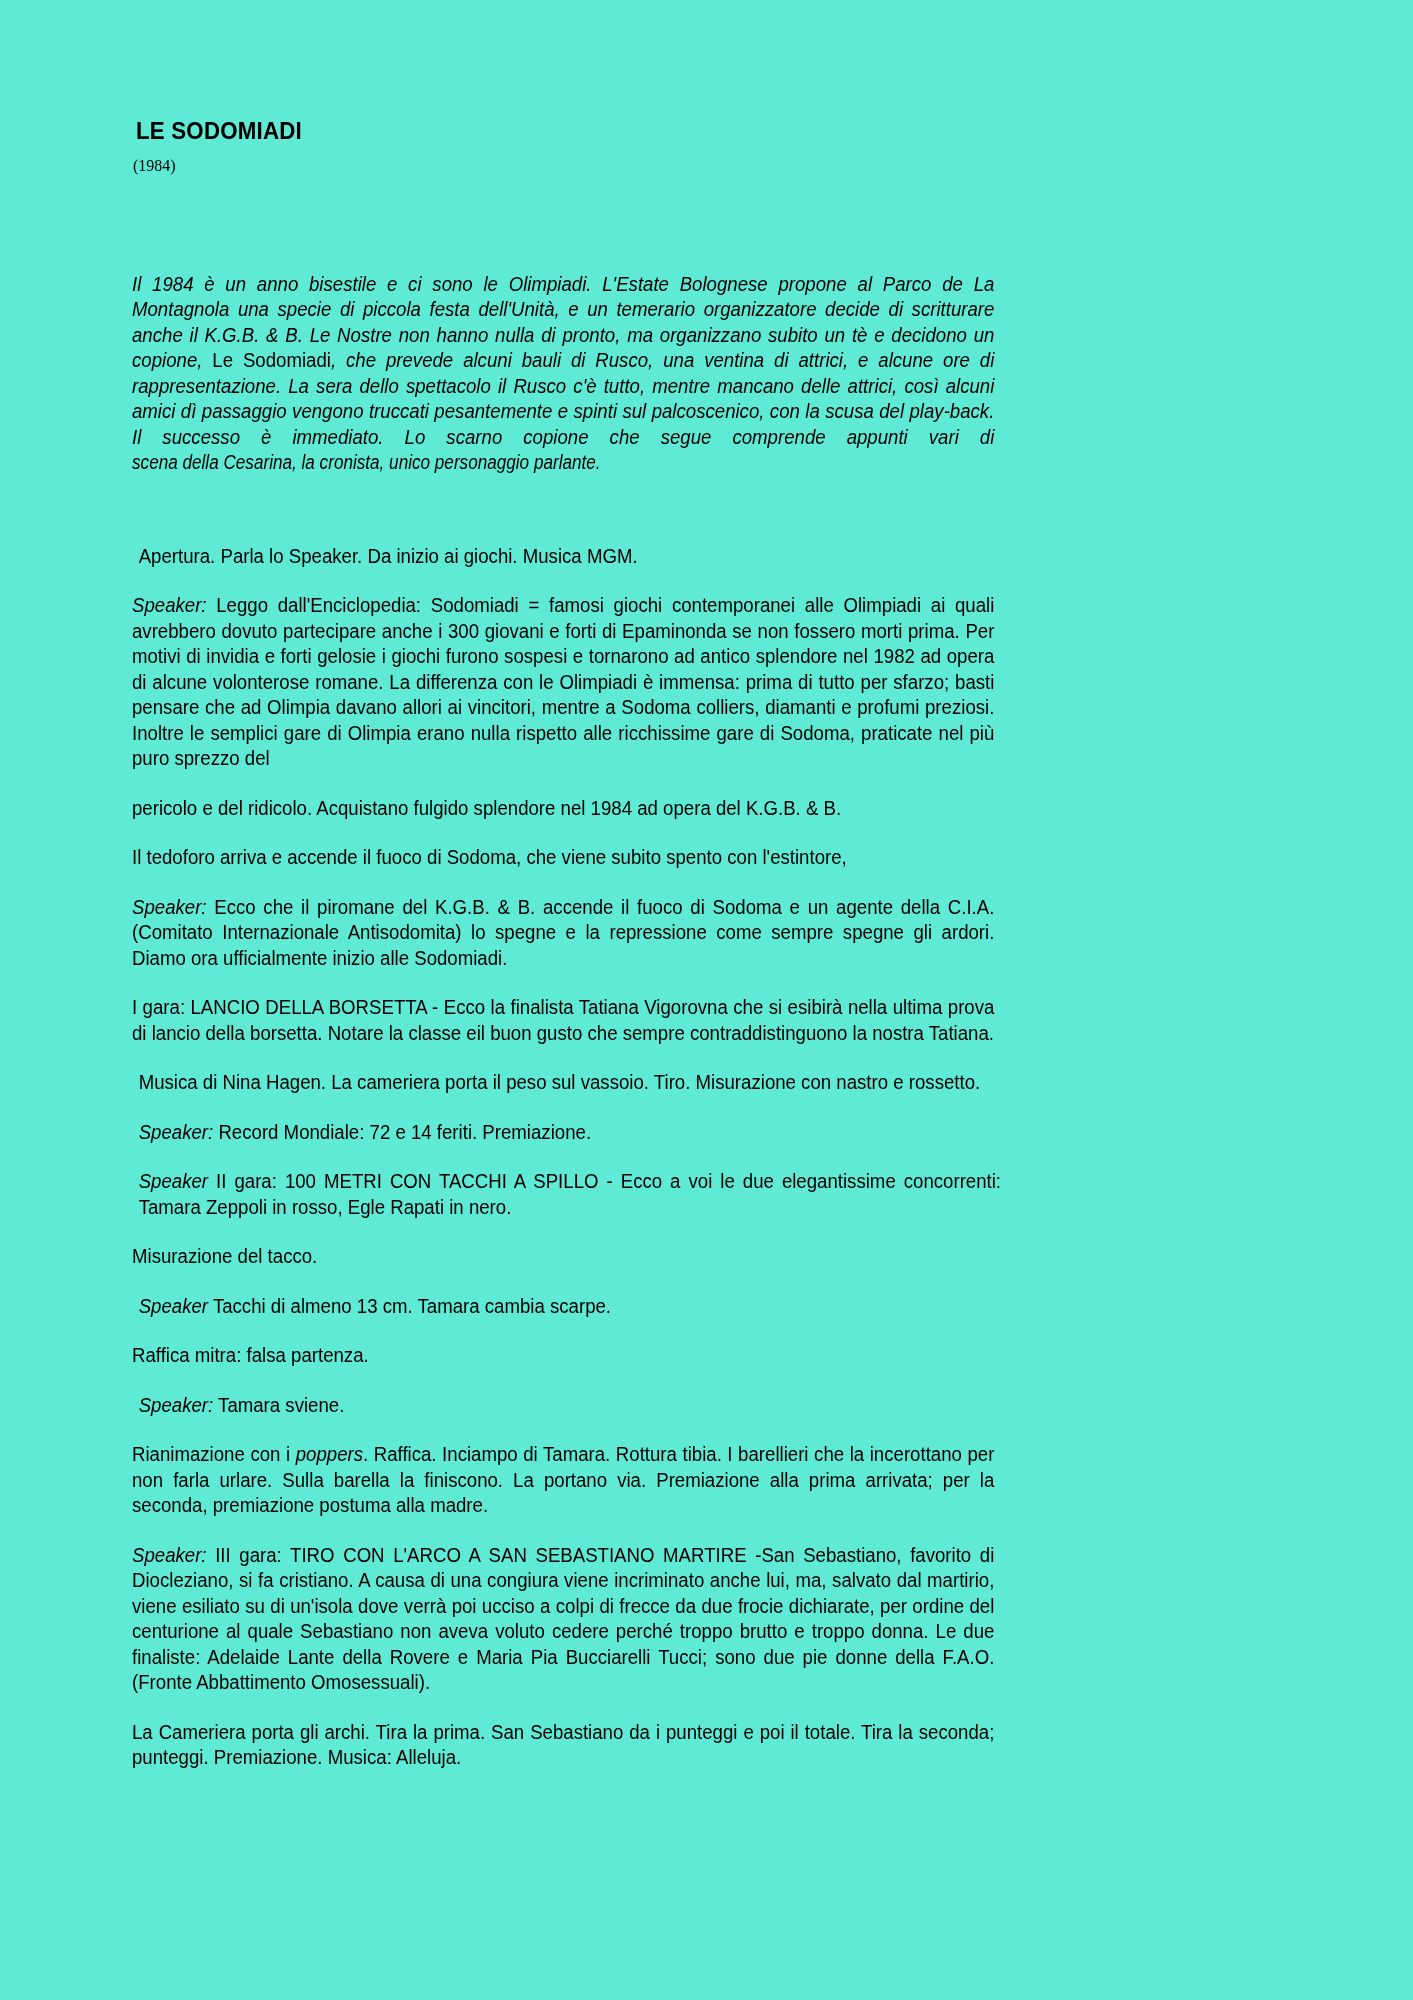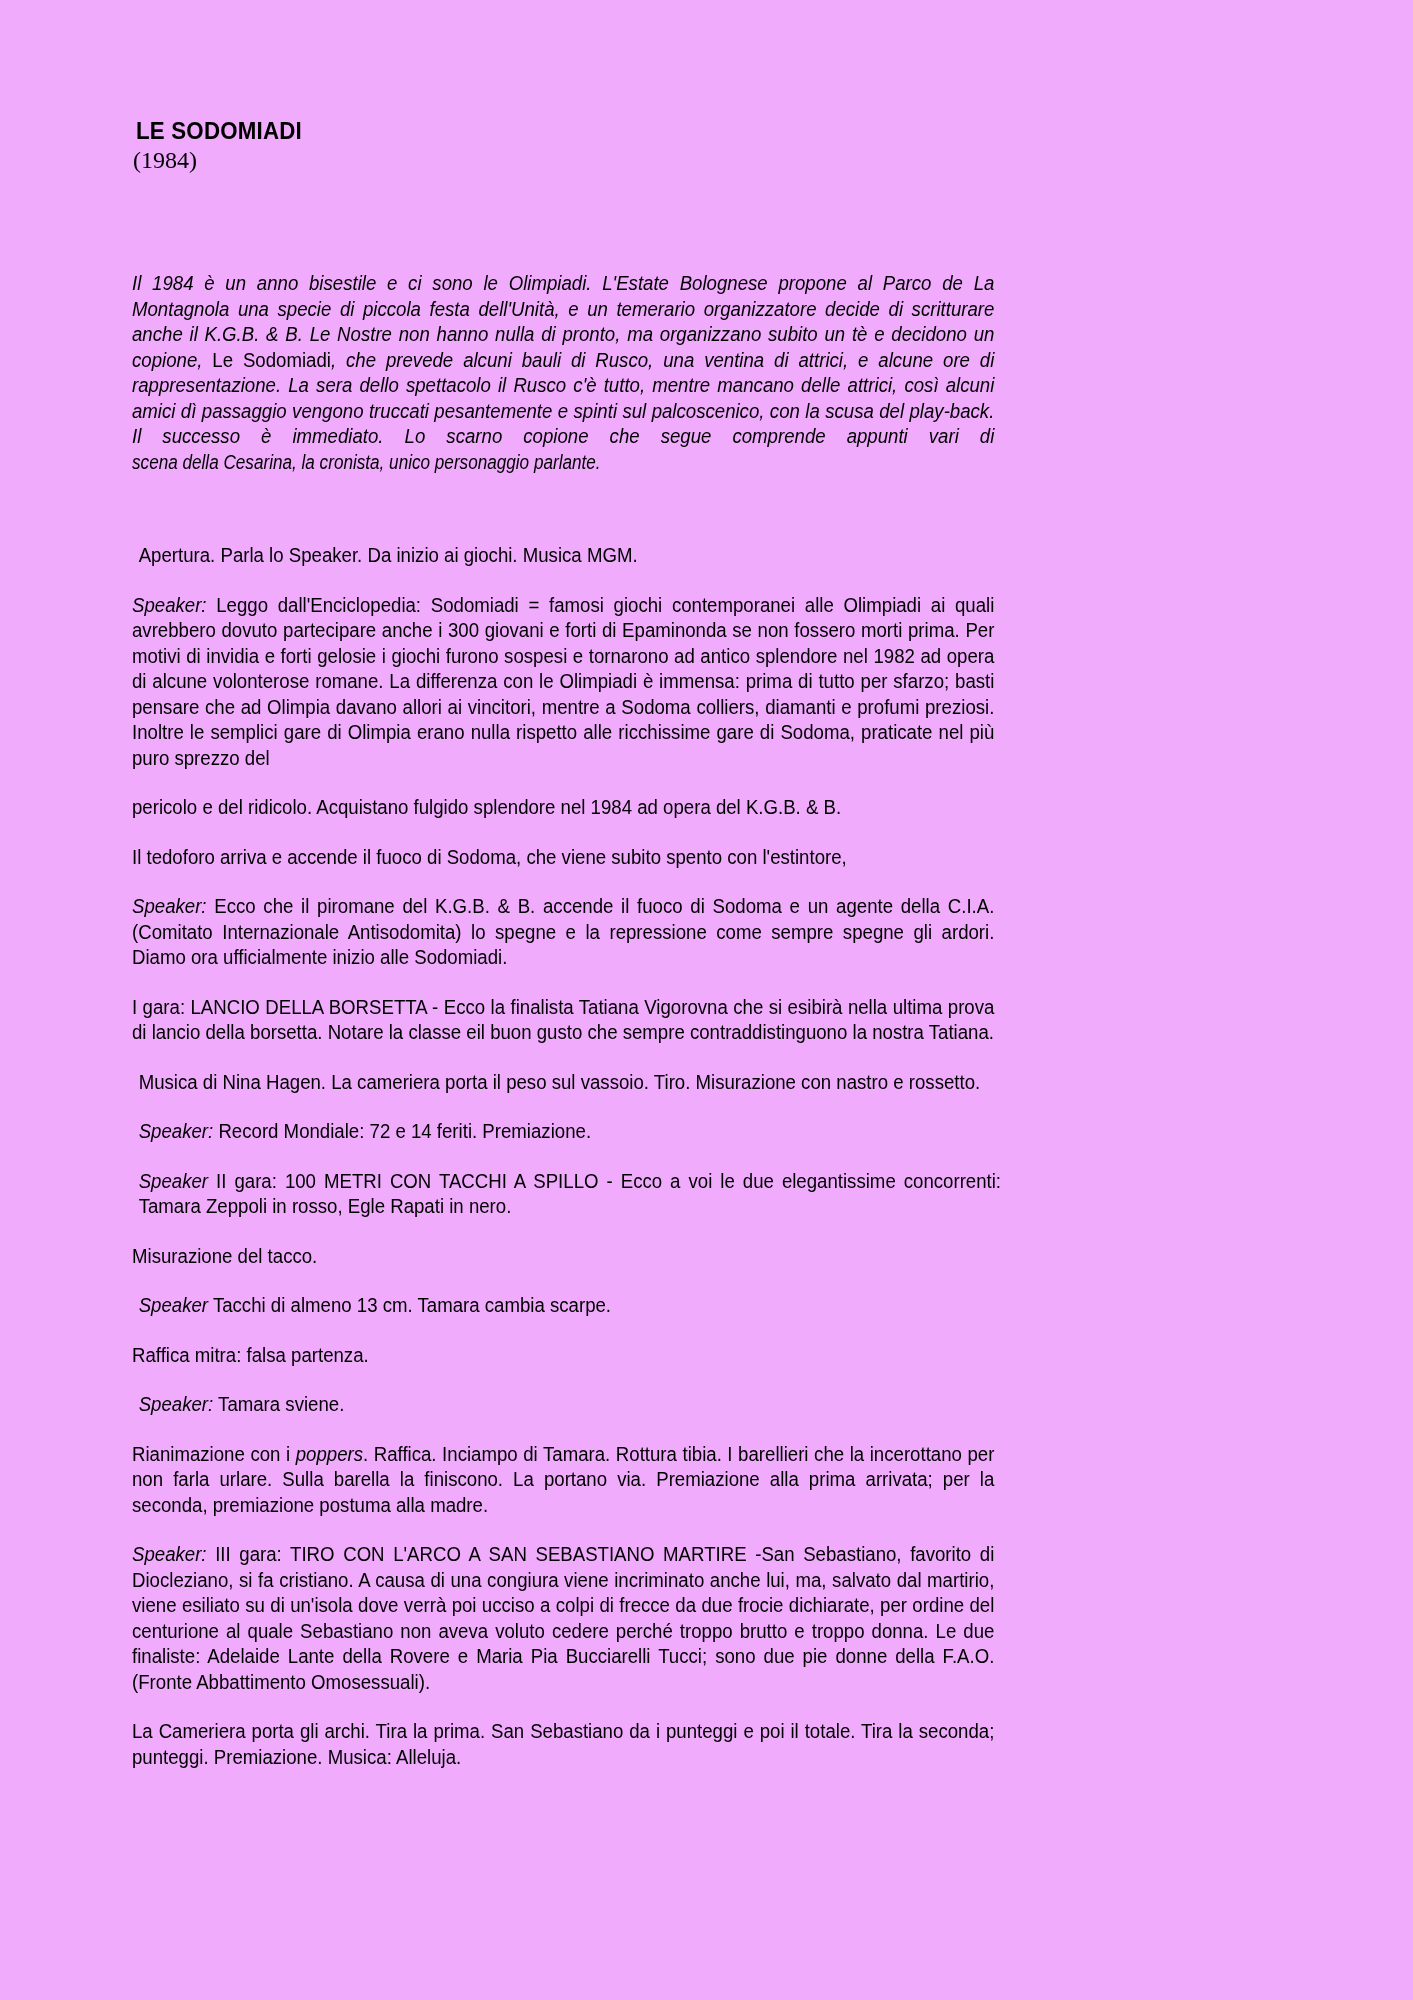--- a/index.html
+++ b/index.html
@@ -21,7 +21,7 @@
     left: 0; top: 0;
     width: 1413px;
     height: 2000px;
-    background: #f0abfc;
+    background: #5eead4;
     overflow: hidden;
   }
   .content {

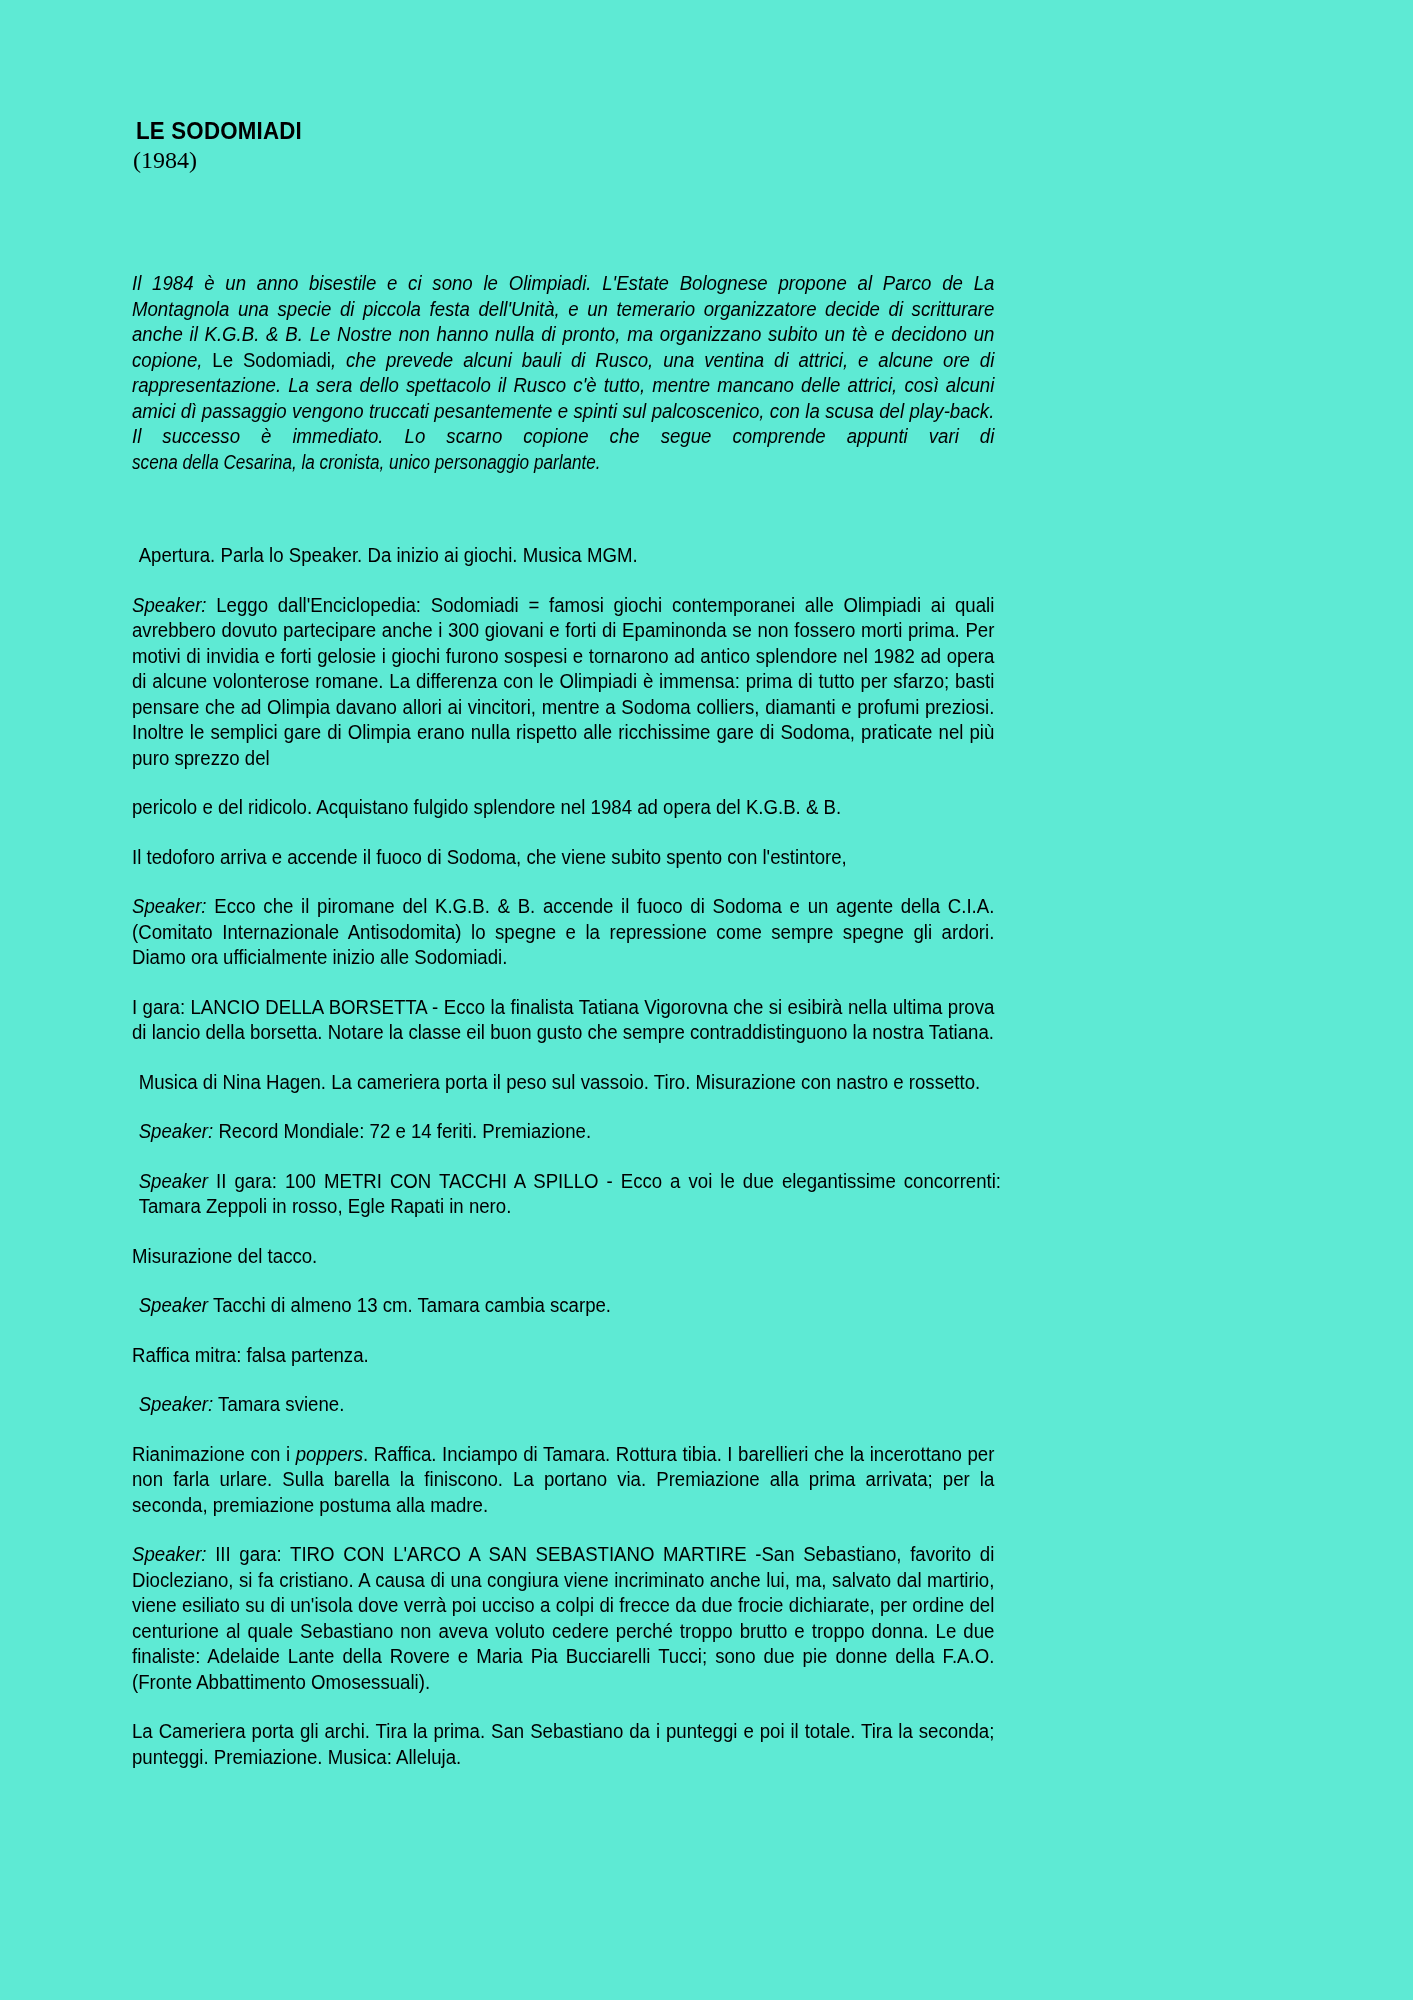--- a/index.html
+++ b/index.html
@@ -46,9 +46,9 @@
   .doc-year {
     font-family: "Liberation Serif", serif;
     font-weight: normal;
-    font-size: 24px;
+    font-size: 16px;
     line-height: 1.2;
-    margin: 2px 0 0 1px;
+    margin: 12px 0 0 1px;
     white-space: pre;
   }
 

